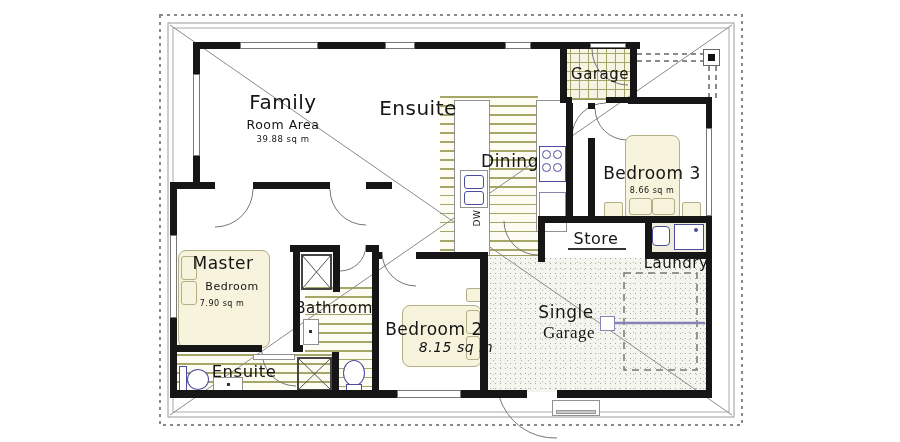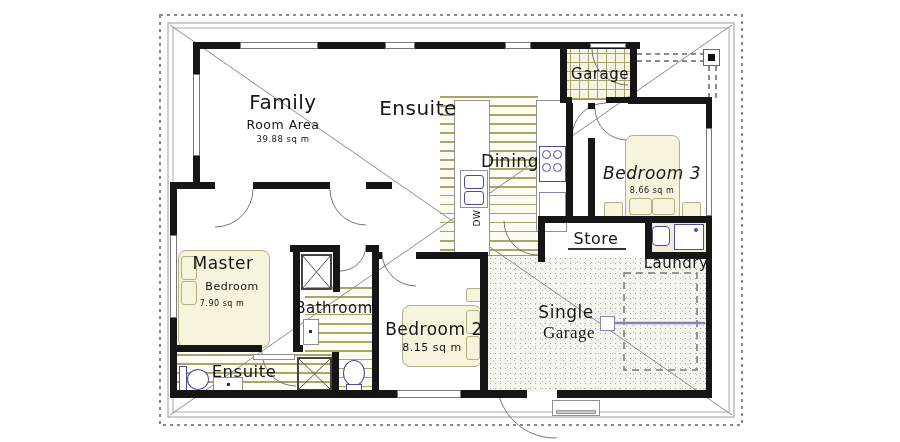--- a/index.html
+++ b/index.html
@@ -171,7 +171,7 @@
   <div class="lbl" style="left:418px;top:108px;font-size:20px;">Ensuite</div>
   <div class="lbl" style="left:510px;top:161px;font-size:17px;">Dining</div>
   <div class="lbl" style="left:600px;top:74px;font-size:15px;">Garage</div>
-  <div class="lbl" style="left:652px;top:173px;font-size:17px;font-style:italic;">Bedroom 3</div>
+  <div class="lbl" style="left:652px;top:173px;font-size:17px;">Bedroom 3</div>
   <div class="lbl" style="left:652px;top:190px;font-size:8px;">8.66 sq m</div>
   <div class="lbl" style="left:596px;top:238px;font-size:16px;text-align:right;">Store</div>
   <div class="lbl" style="left:676px;top:263px;font-size:15px;">Laundry</div>

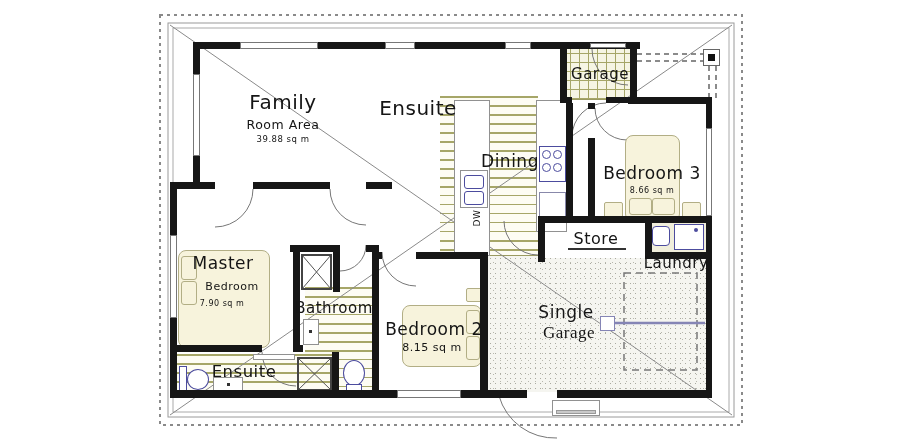--- a/index.html
+++ b/index.html
@@ -180,7 +180,7 @@
   <div class="lbl" style="left:222px;top:303px;font-size:8px;">7.90 sq m</div>
   <div class="lbl" style="left:334px;top:308px;font-size:15px;">Bathroom</div>
   <div class="lbl" style="left:434px;top:329px;font-size:17px;">Bedroom 2</div>
-  <div class="lbl" style="left:432px;top:347px;font-size:11px;">8.15 sq m</div>
+  <div class="lbl" style="left:456px;top:347px;font-size:14px;font-style:italic;">8.15 sq m</div>
   <div class="lbl" style="left:244px;top:371px;font-size:16.5px;">Ensuite</div>
   <div class="lbl" style="left:566px;top:312px;font-size:17px;">Single</div>
   <div class="lbl" style="left:569px;top:333px;font-size:17px;font-family:Liberation Serif, serif;">Garage</div>

